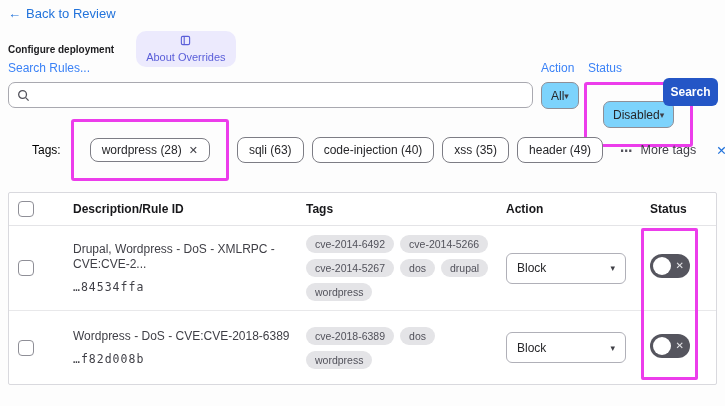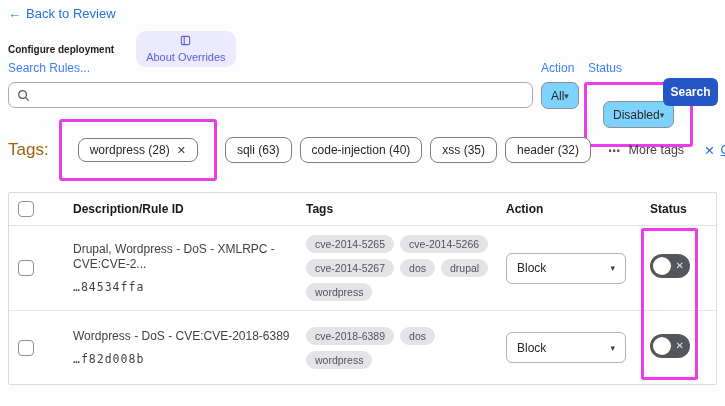--- a/index.html
+++ b/index.html
@@ -70,7 +70,7 @@
     position: absolute; left: 8px; top: 119px; width: 712px;
     display: flex; align-items: center; gap: 8px;
   }
-  .tags-label { font-size: 17px; color: #a16207; margin-right: 2px; }
+  .tags-label { font-size: 12px; color: #000000; margin-right: 2px; margin-left: 24px; }
   .tag-pill {
     display: inline-flex; align-items: center; gap: 7px;
     background: #fff; border: 1px solid #7d7d85; border-radius: 8px;

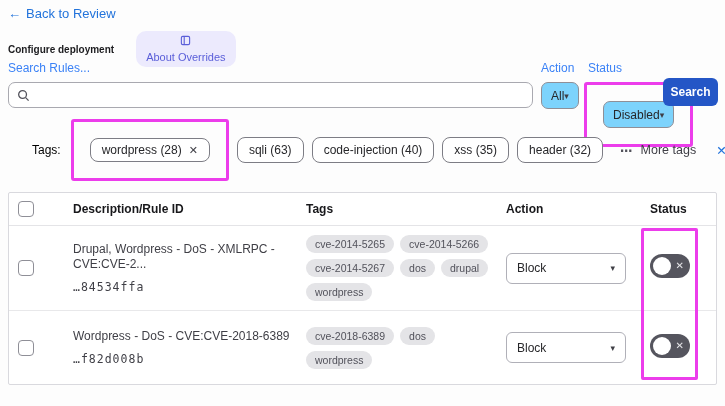--- a/index.html
+++ b/index.html
@@ -211,7 +211,7 @@
     <span class="tag-pill">sqli (63)</span>
     <span class="tag-pill">code-injection (40)</span>
     <span class="tag-pill">xss (35)</span>
-    <span class="tag-pill">header (32)</span>
+    <span class="tag-pill">header (49)</span>
 
     <span class="more-tags">
       <span class="more-dots">⋯</span>

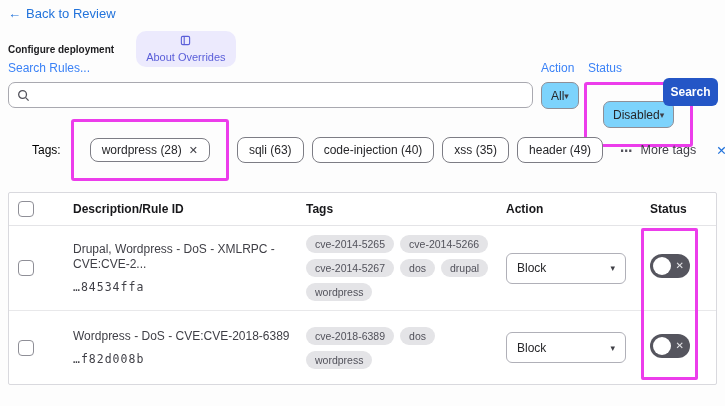--- a/index.html
+++ b/index.html
@@ -246,7 +246,7 @@
       </div>
       <div class="cell-tags">
         <div class="badge-wrap">
-          <span class="tag-badge">cve-2014-5265</span>
+          <span class="tag-badge">cve-2014-6492</span>
           <span class="tag-badge">cve-2014-5266</span>
           <span class="tag-badge">cve-2014-5267</span>
           <span class="tag-badge">dos</span>

